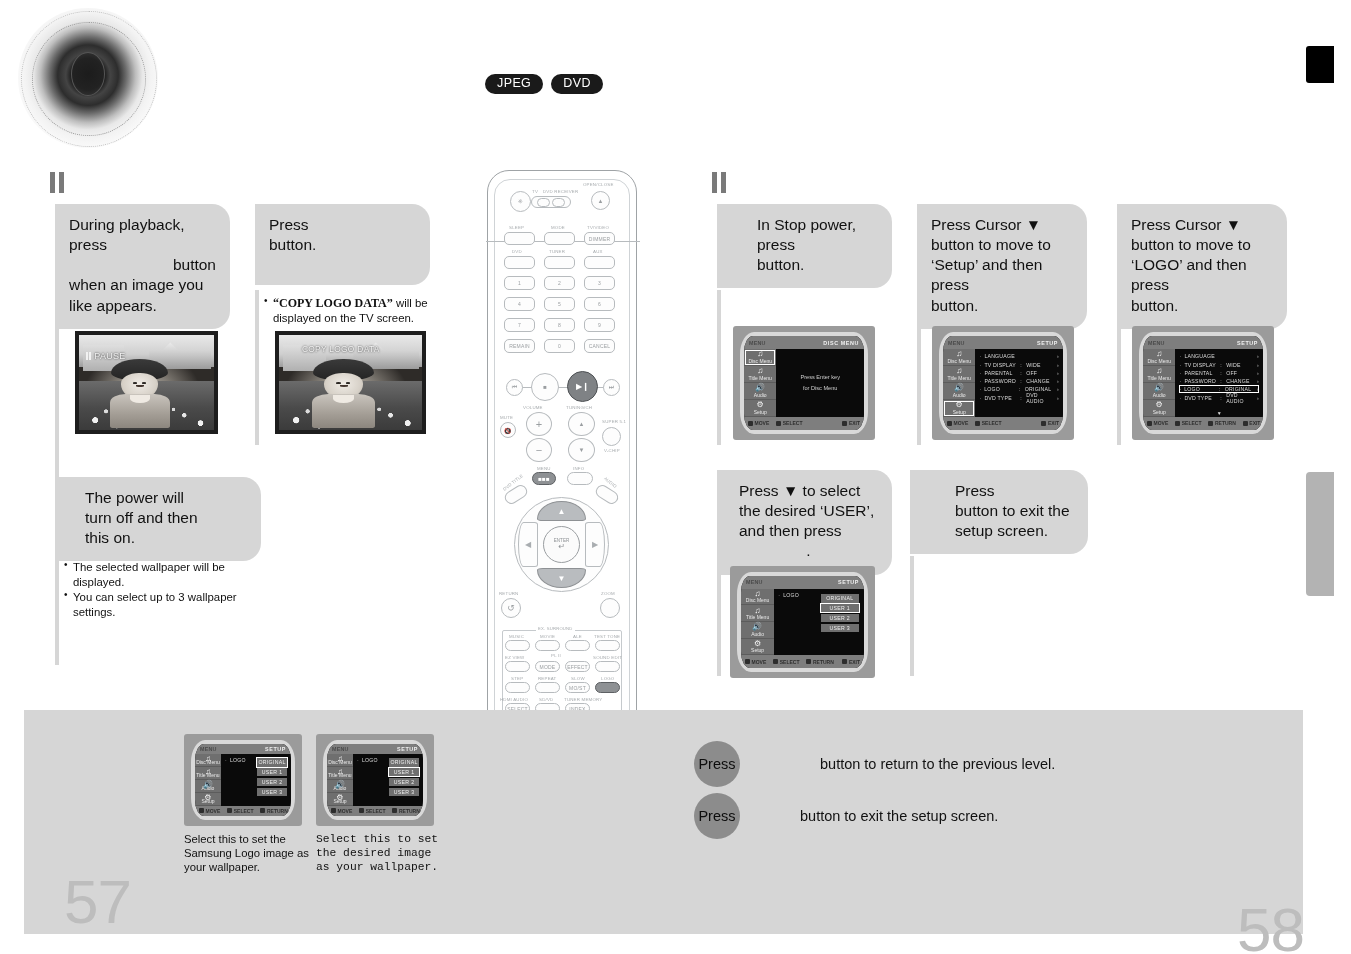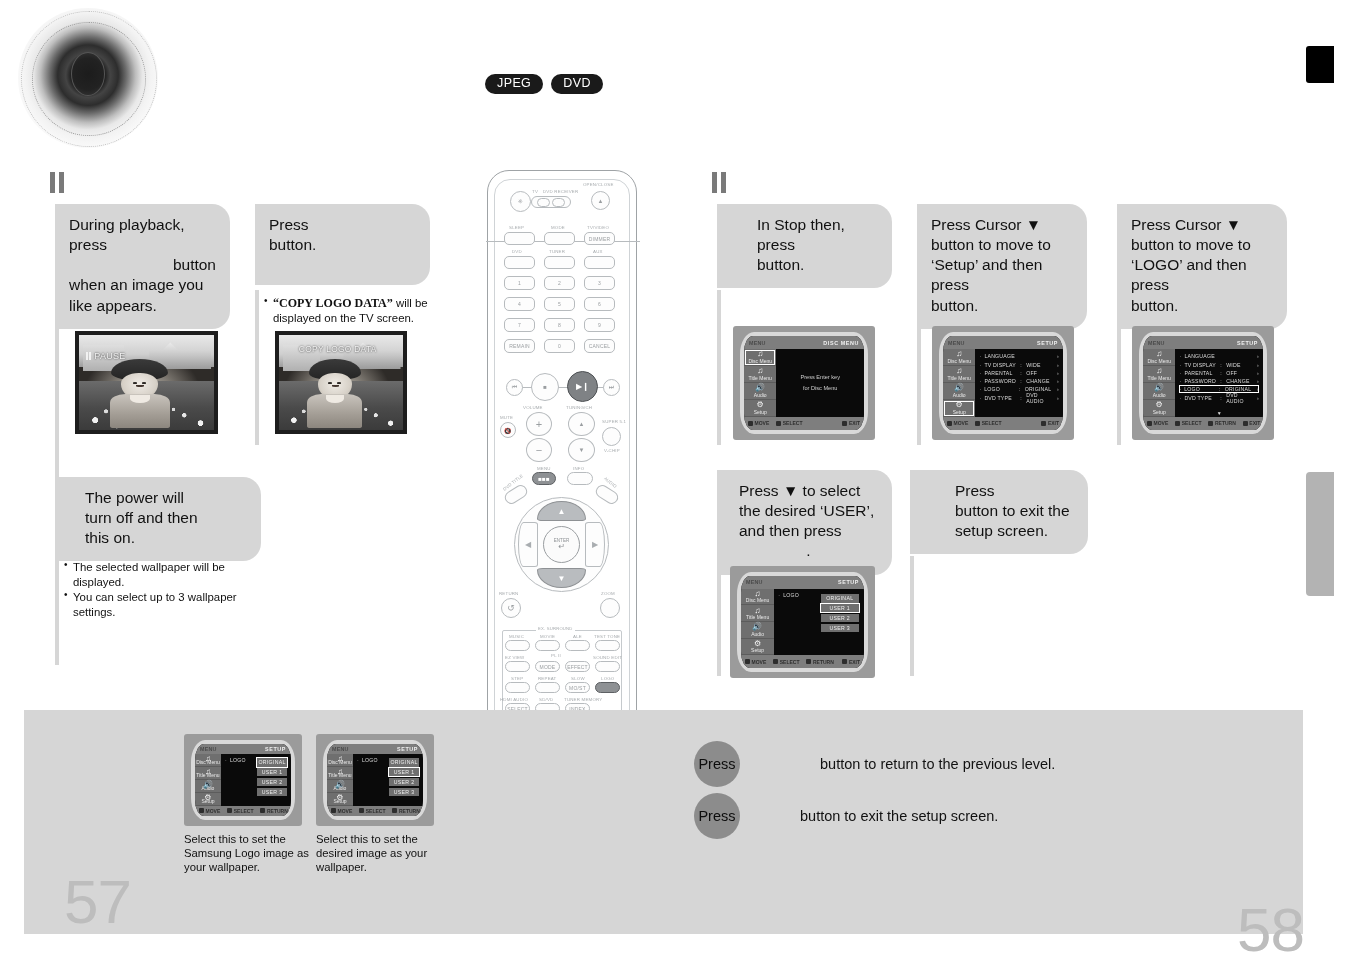--- a/index.html
+++ b/index.html
@@ -607,7 +607,7 @@
   </div>
 
   <div class="bubble" style="left:717px; top:204px; width:175px; padding-left:40px;">
-    <div>In Stop then,</div>
+    <div>In Stop power,</div>
     <div>press</div>
     <div>button.</div>
   </div>

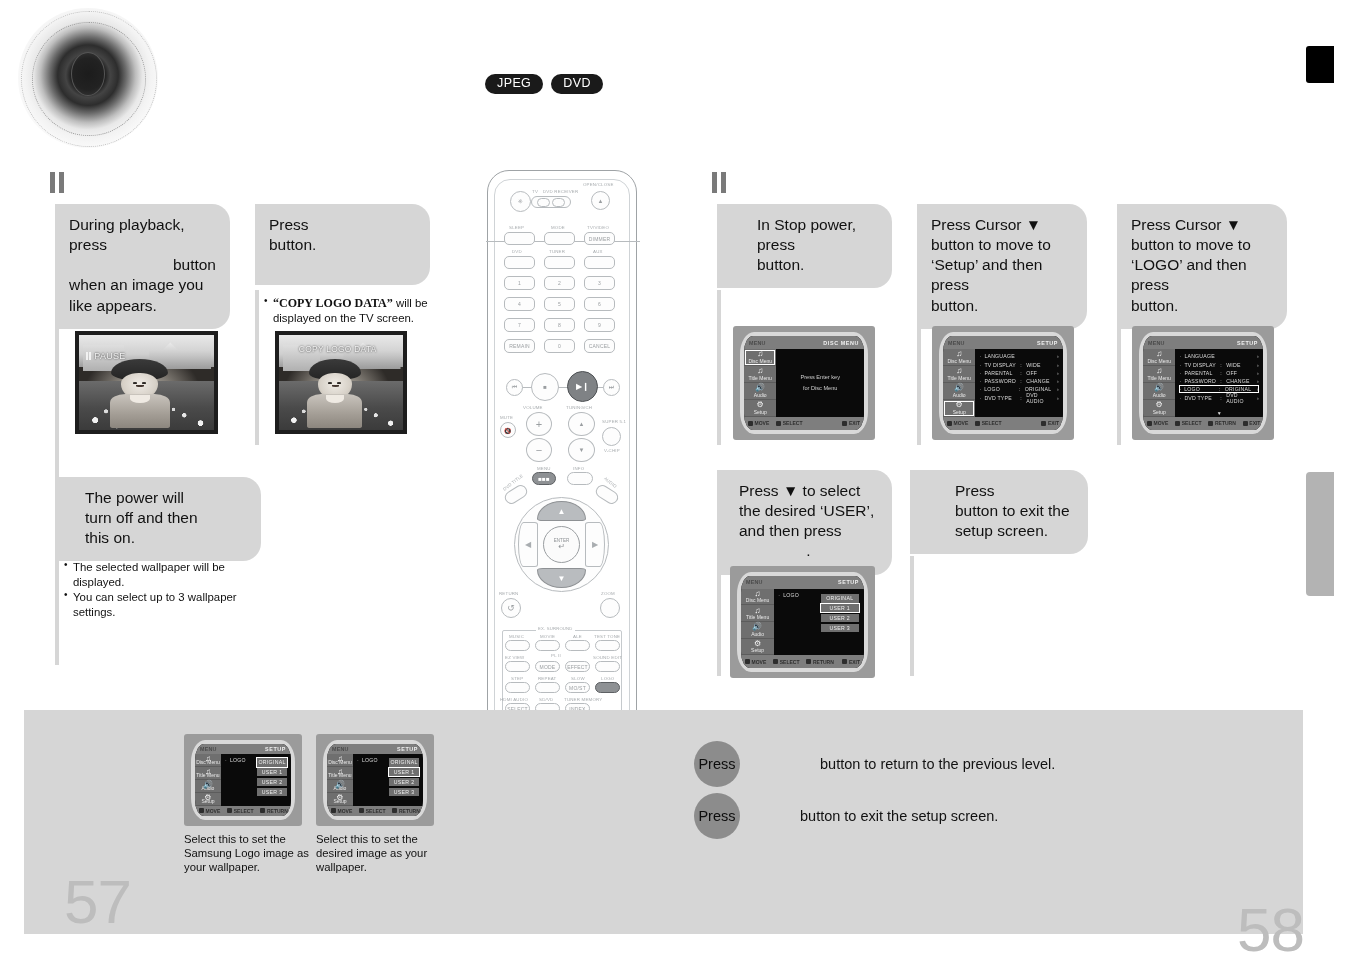--- a/index.html
+++ b/index.html
@@ -445,7 +445,7 @@
       </ul>
   </div>
 
-  <div class="photo" style="left:275px; top:331px; width:132px; height:103px;">
+  <div class="photo" style="left:275px; top:331px; width:151px; height:103px;">
     <div class="photo-inner">
       <div class="ph-sky"></div>
         <div class="ph-bld2"></div>

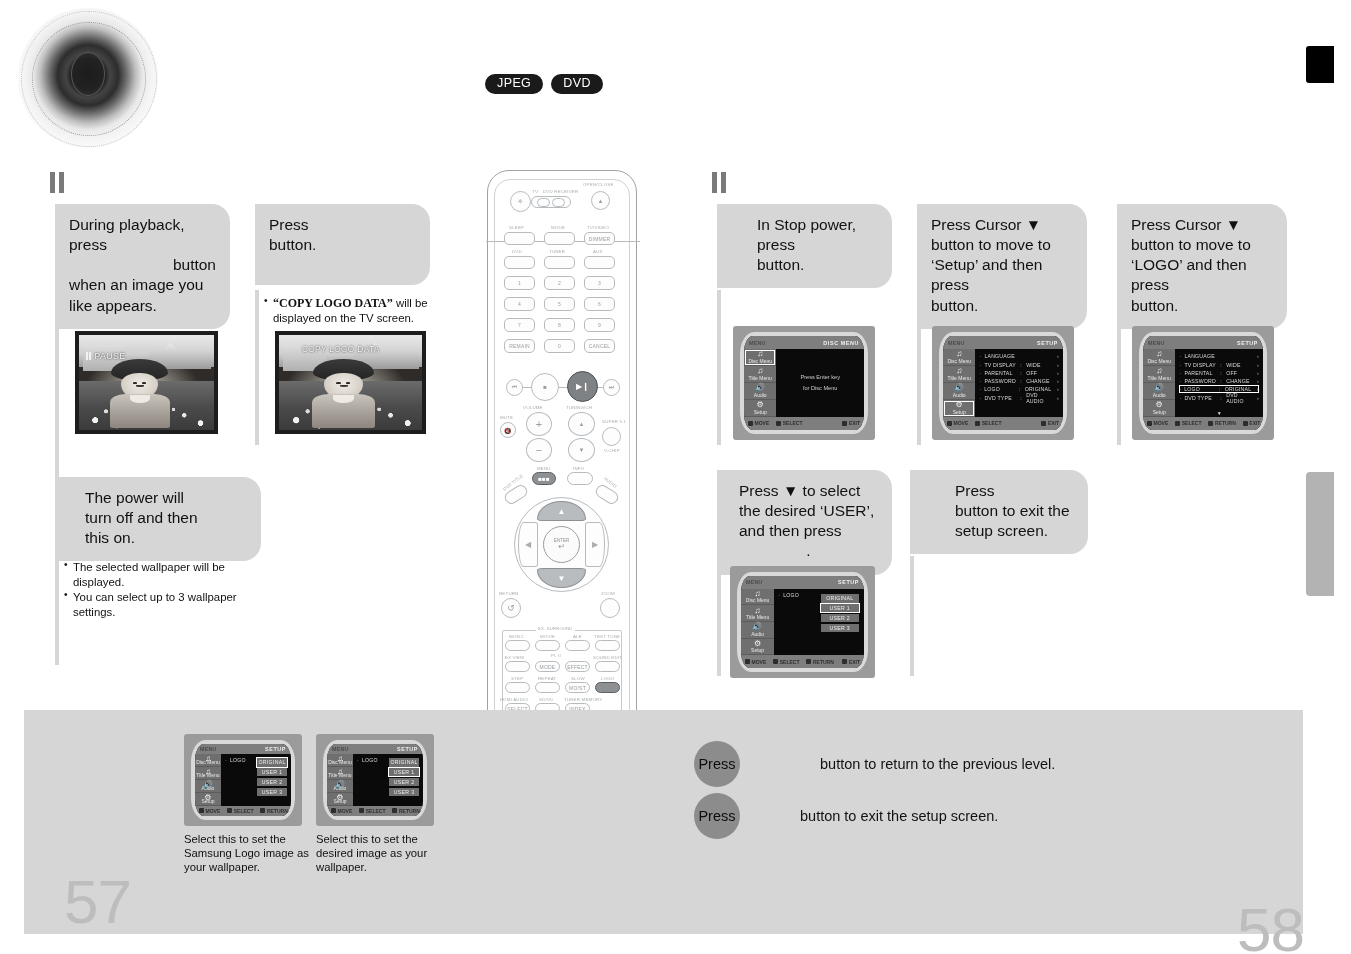--- a/index.html
+++ b/index.html
@@ -1057,7 +1057,7 @@
     </div>
       </div>
   </div>
-  <div class="cap" style="left:316px; top:832px; width:132px;">Select this to set the desired image as your wallpaper.</div>
+  <div class="cap" style="left:316px; top:832px; width:132px;font-family:Liberation Mono, monospace;">Select this to set the desired image as your wallpaper.</div>
 
   <div class="pressrow" style="left:694px; top:741px;">
     <div class="press-pill">Press</div>

